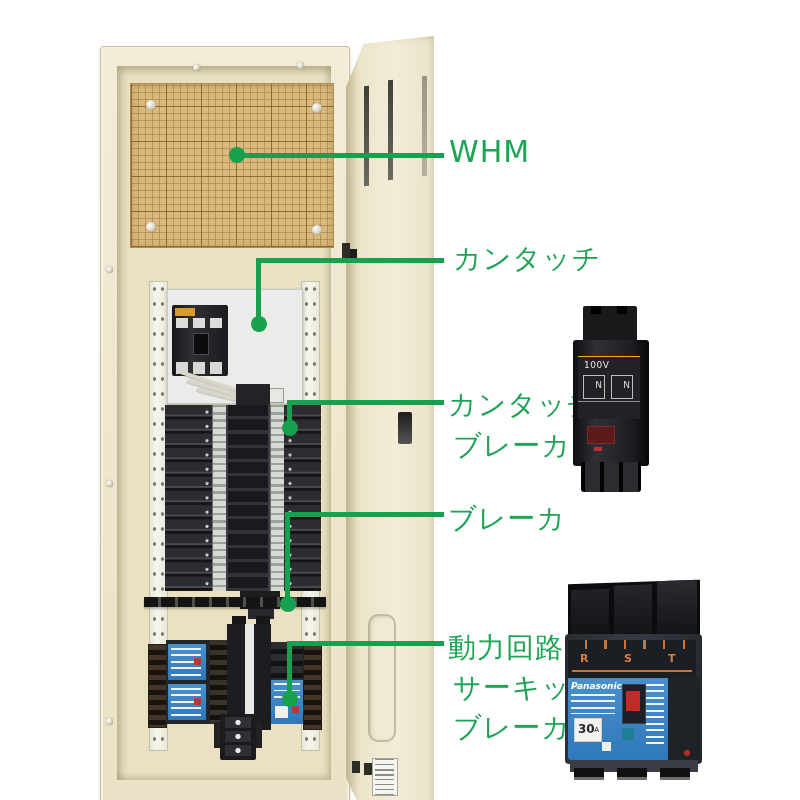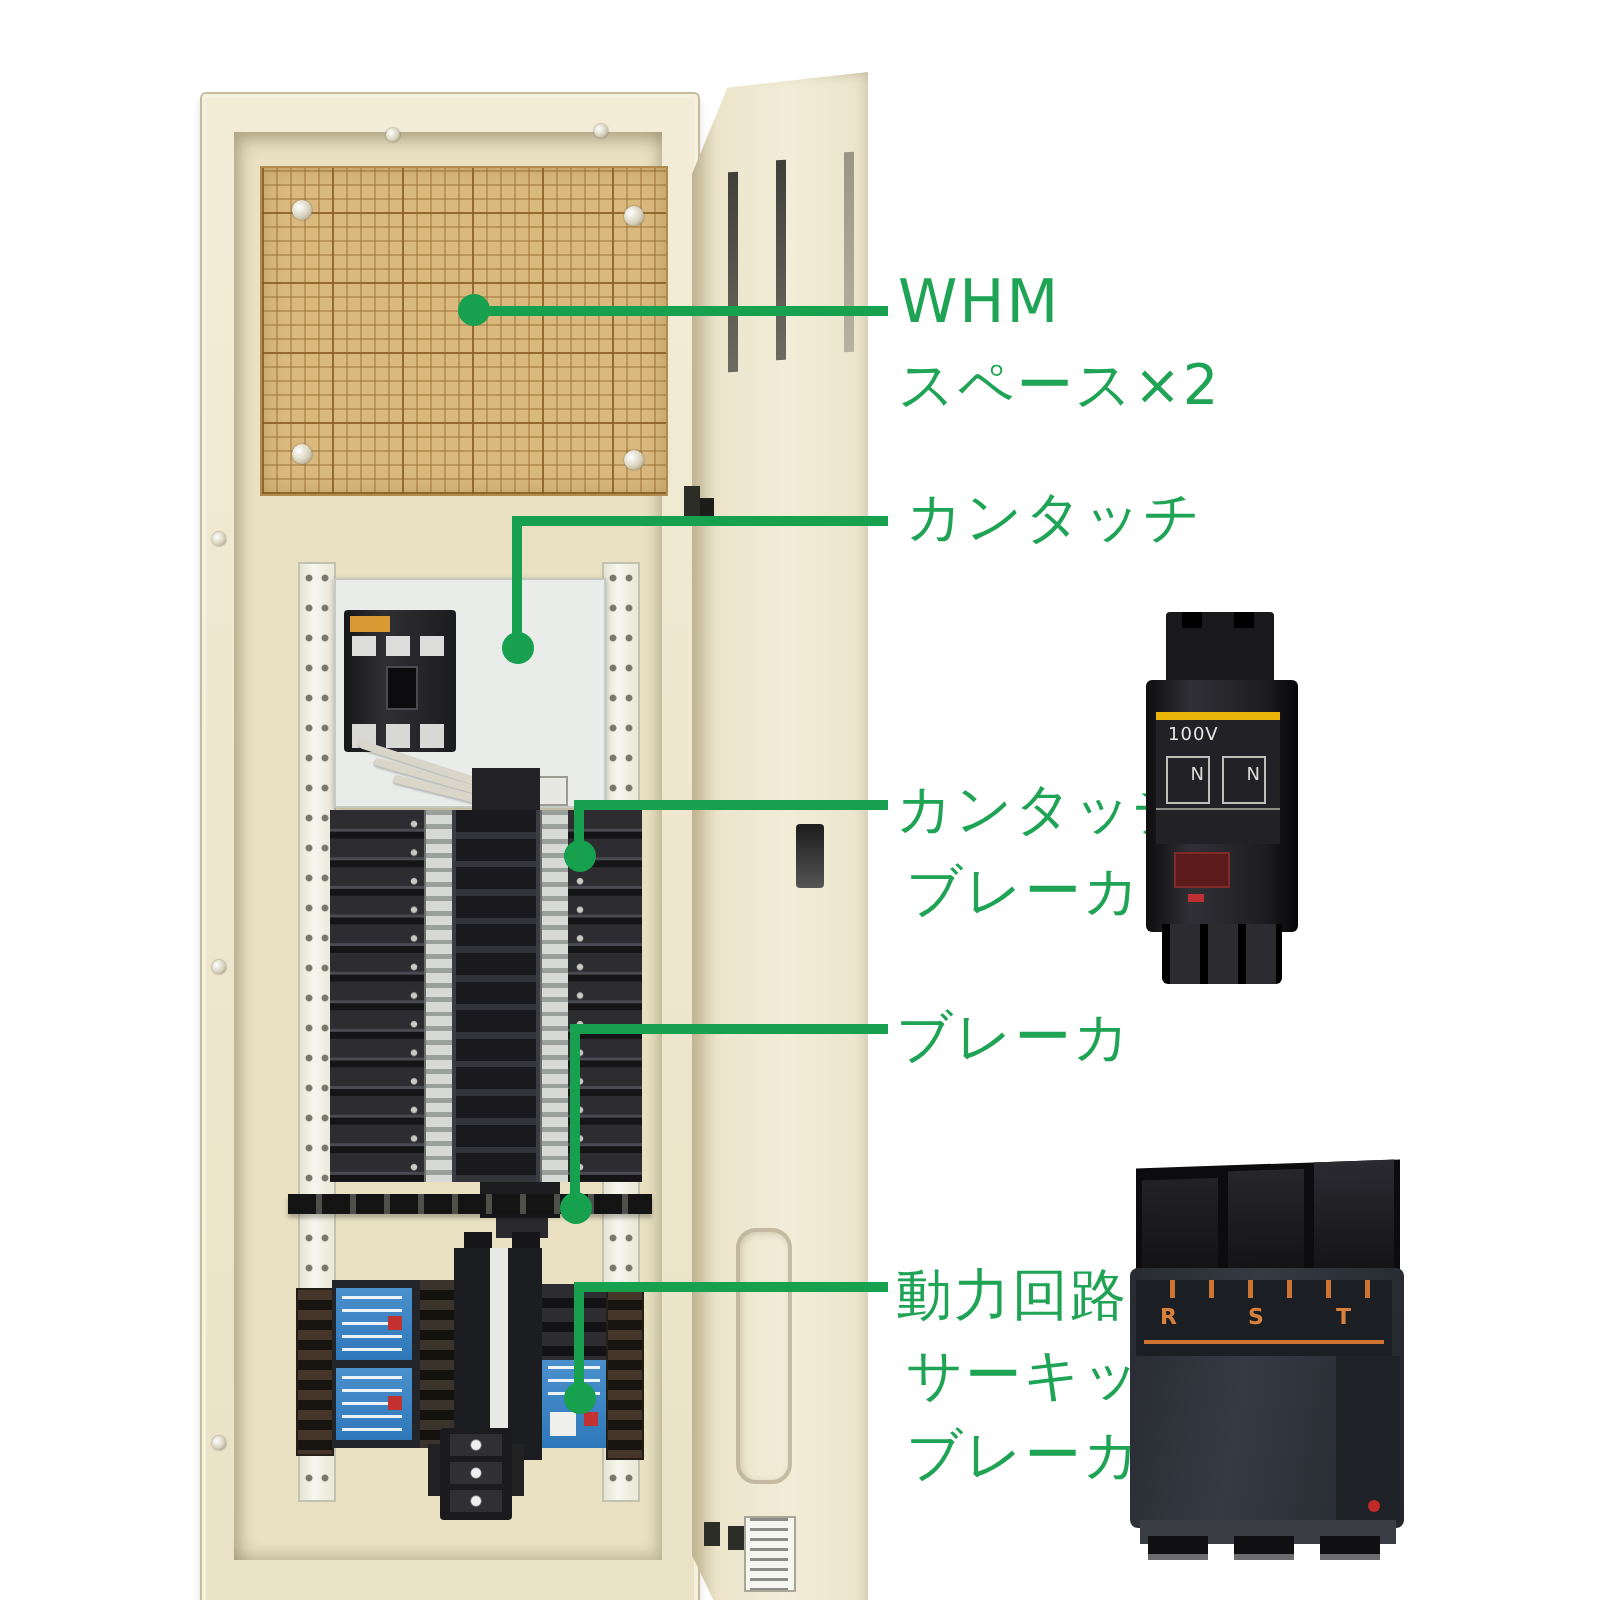--- a/index.html
+++ b/index.html
@@ -172,7 +172,6 @@
   <div class="abs co-dot" style="left:229px;top:119px;"></div>
   <div class="abs co-label" style="left:449px;top:103px;">
     <div class="latin">WHM</div>
-    <div>スペース×2</div>
   </div>
 
   <div class="abs co-line" style="left:256px;top:230px;width:188px;height:5px;"></div>

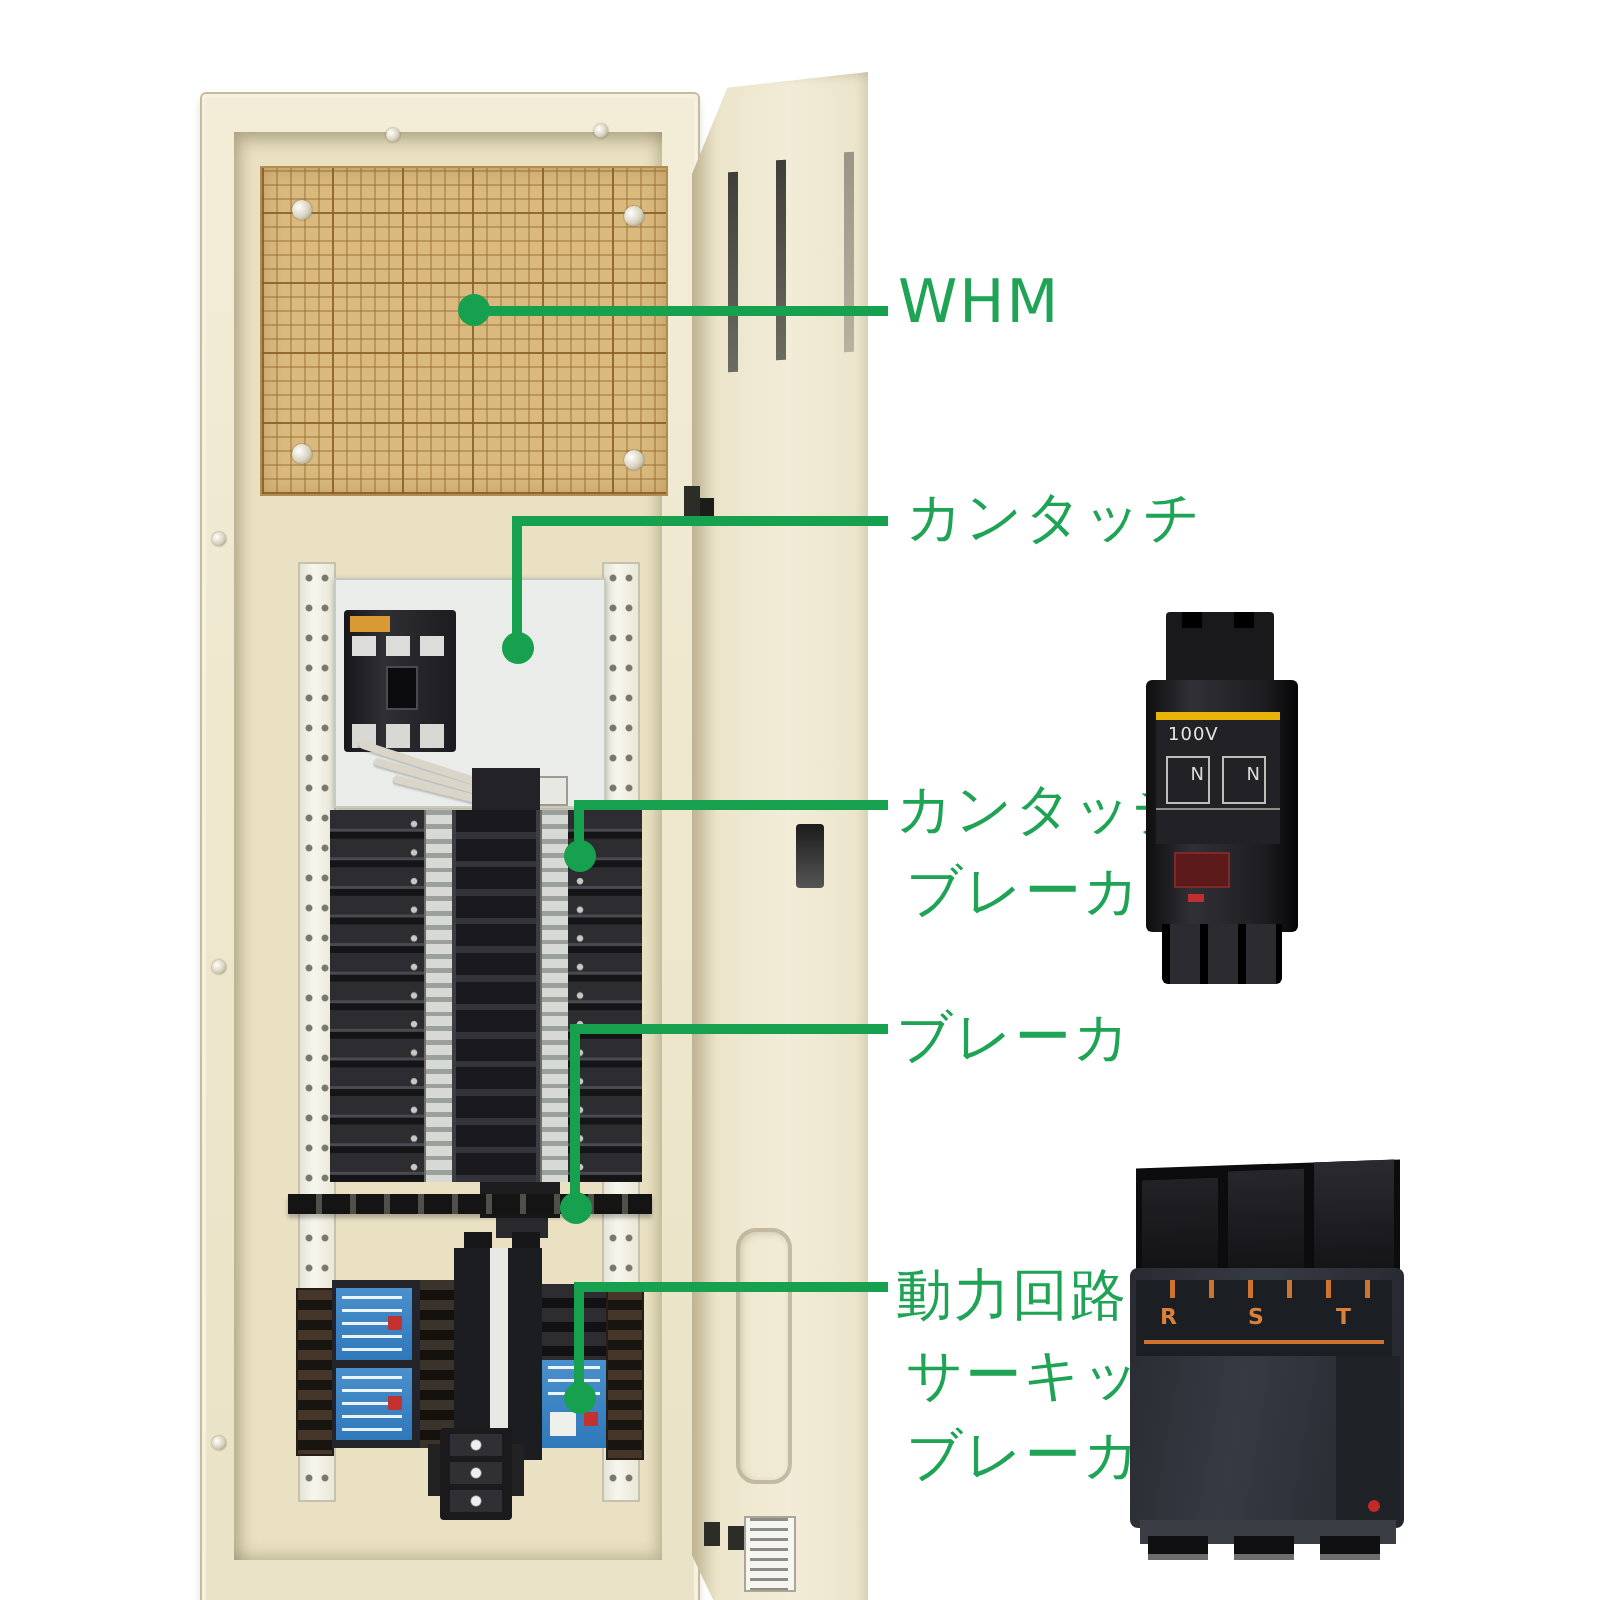--- a/index.html
+++ b/index.html
@@ -211,7 +211,7 @@
       <div class="abs" style="left:34px;top:0;width:10px;height:8px;background:#000;"></div>
     </div>
     <div class="abs" style="left:8px;top:36px;width:76px;height:126px;border-radius:3px;background:linear-gradient(90deg,#0e0e10,#303036 30%,#1d1d21 78%,#060607);"></div>
-    <div class="abs" style="left:13px;top:52px;width:62px;height:62px;background:#212126;border-top:4px solid #eab308;">
+    <div class="abs" style="left:13px;top:52px;width:62px;height:62px;background:#212126;border-top:1px solid #eab308;">
       <span class="abs" style="left:6px;top:3px;color:#e6e6e2;font-size:9px;letter-spacing:.5px;">100V</span>
       <div class="abs" style="left:5px;top:18px;width:20px;height:22px;border:1px solid #bfbfba;">
         <span style="position:absolute;right:2px;top:4px;color:#dcdcd6;font-size:9px;">N</span>

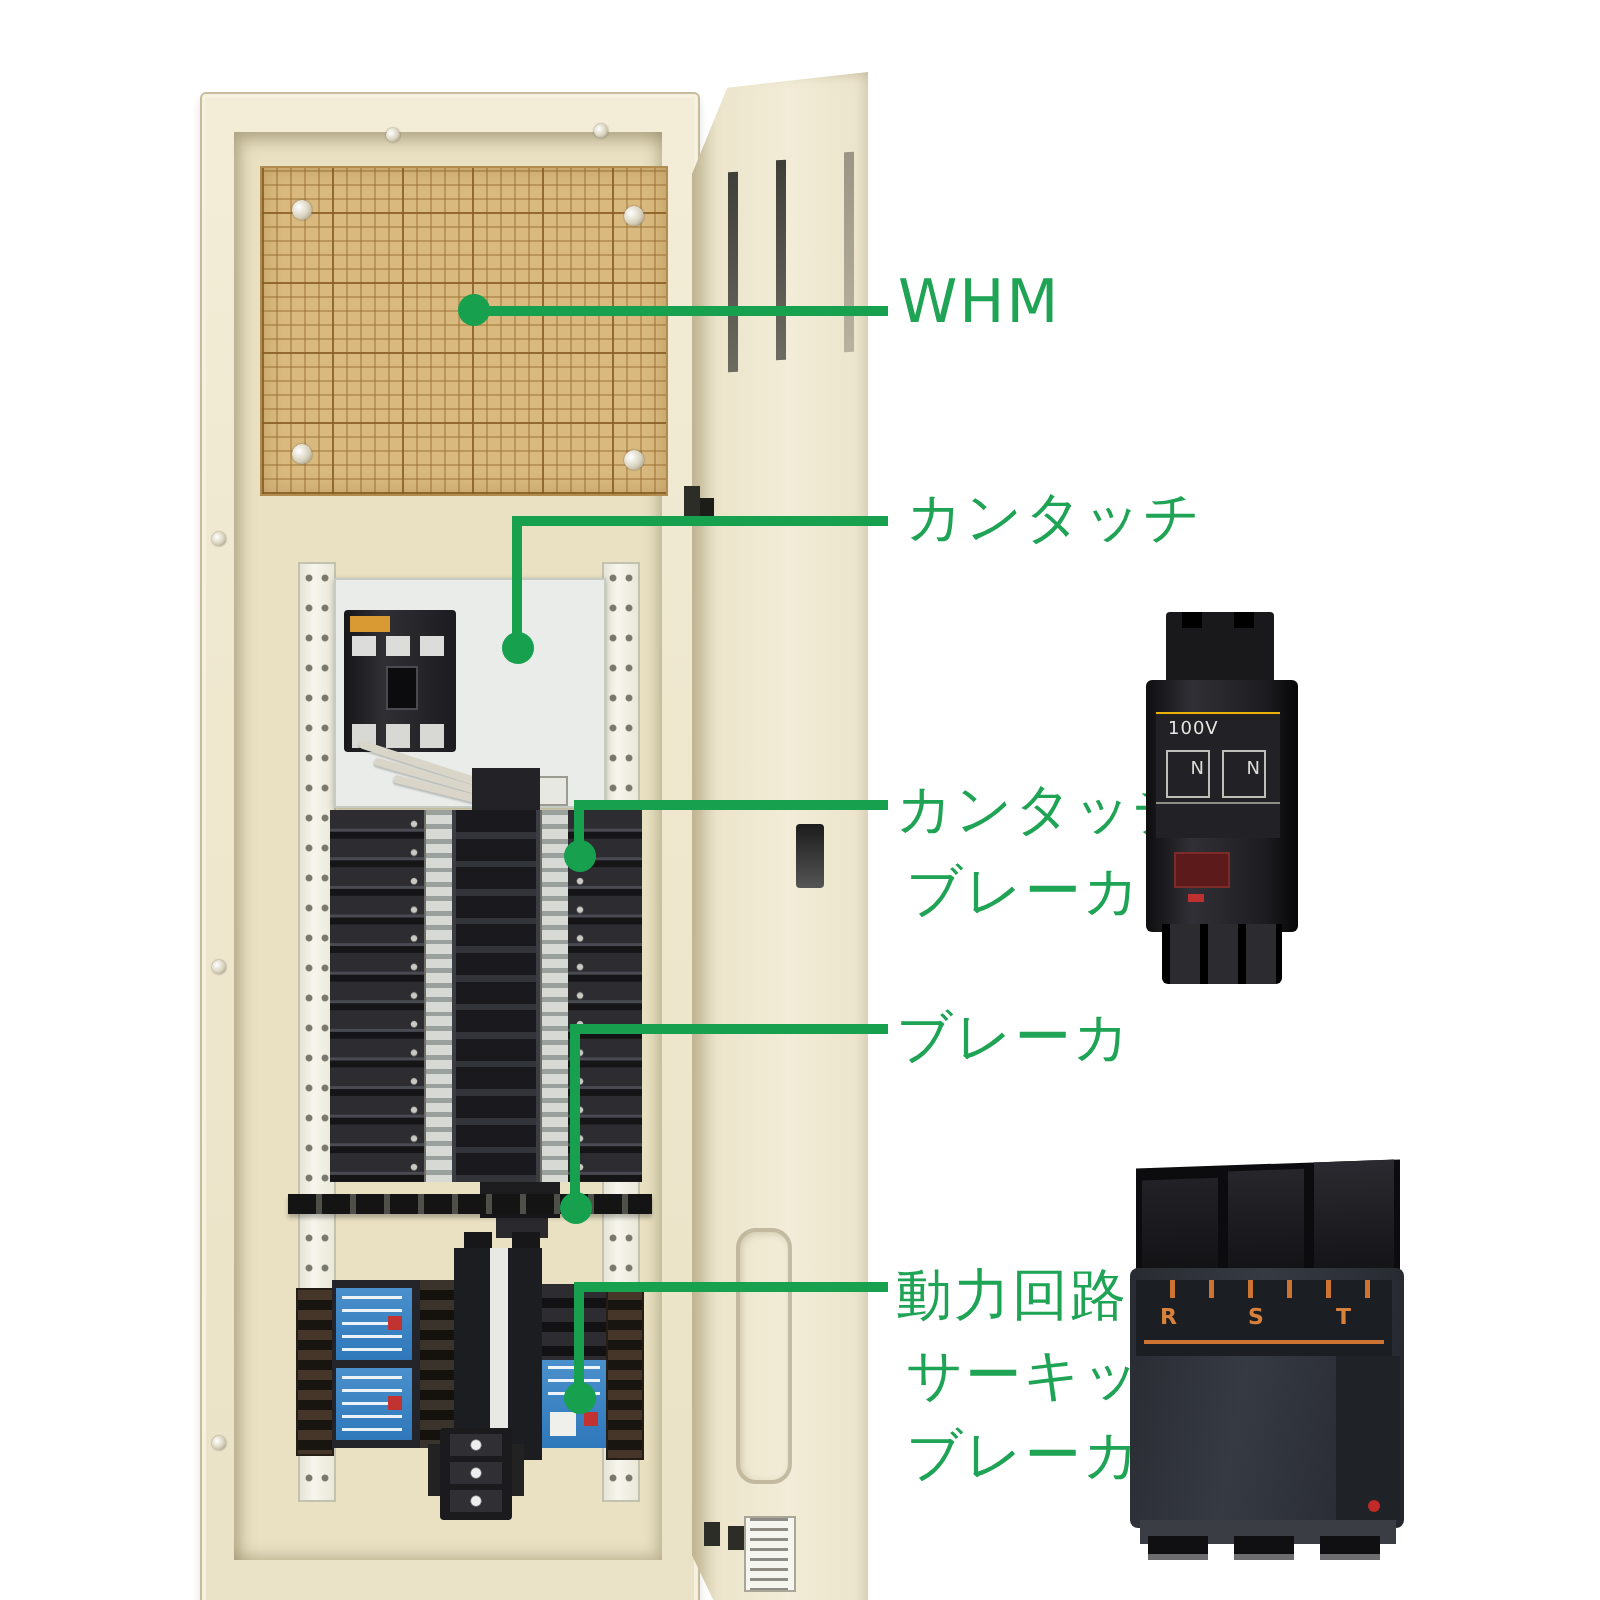--- a/index.html
+++ b/index.html
@@ -240,6 +240,20 @@
       <span class="abs" style="left:100px;top:12px;color:#d8813c;font-size:11px;font-weight:bold;">T</span>
       <div class="abs" style="left:4px;top:30px;width:120px;height:2px;background:#cd7433;"></div>
     </div>
+    <div class="abs blue-label" style="left:8px;top:100px;width:100px;height:82px;border-radius:0 0 0 3px;">
+      <span class="abs" style="left:3px;top:3px;color:#fff;font-size:9px;font-weight:bold;font-style:italic;">Panasonic</span>
+      <div class="abs blue-lines" style="left:3px;top:16px;width:44px;height:20px;"></div>
+      <div class="abs blue-lines" style="left:78px;top:6px;width:18px;height:62px;"></div>
+      <div class="abs" style="left:6px;top:40px;width:26px;height:22px;background:#f2f2ee;border:1px solid #cfcfca;color:#23262c;">
+        <span style="position:absolute;left:3px;top:3px;font-size:12px;font-weight:bold;">30</span>
+        <span style="position:absolute;right:2px;top:7px;font-size:7px;">A</span>
+      </div>
+      <div class="abs" style="left:54px;top:6px;width:22px;height:38px;background:#1d2026;border:1px solid #3c4049;">
+        <div class="abs" style="left:3px;top:6px;width:14px;height:20px;background:#c22a28;"></div>
+      </div>
+      <div class="abs" style="left:54px;top:50px;width:12px;height:12px;background:#1e7f96;"></div>
+      <div class="abs" style="left:34px;top:64px;width:9px;height:9px;background:#eeeeea;"></div>
+    </div>
     <div class="abs" style="left:108px;top:100px;width:32px;height:82px;background:#1f2227;"></div>
     <div class="abs" style="left:124px;top:172px;width:6px;height:6px;border-radius:50%;background:#c22a28;"></div>
     <div class="abs" style="left:10px;top:182px;width:128px;height:12px;background:#3a3e44;"></div>

